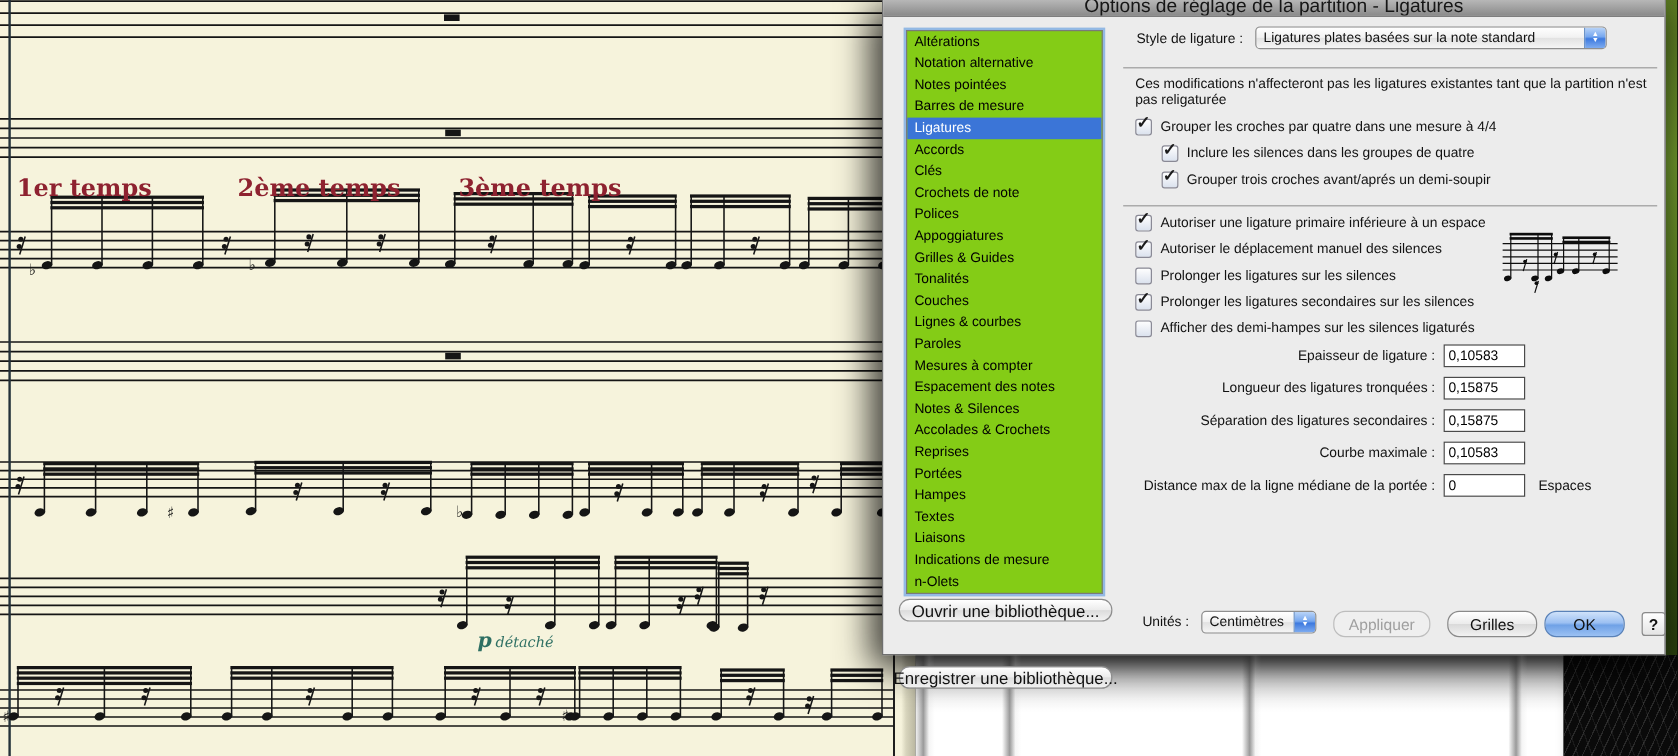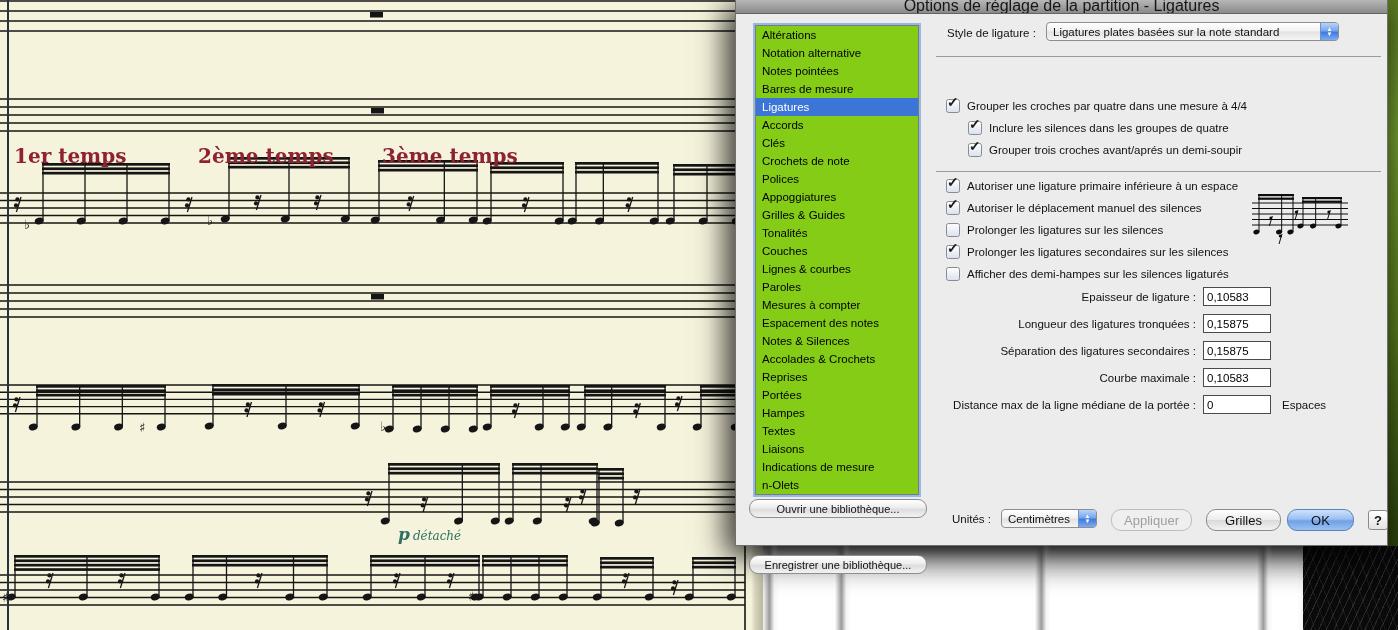--- a/index.html
+++ b/index.html
@@ -470,6 +470,7 @@
     </div>
 
     <div class="divider" style="top:56px;"></div>
+    <div class="info-text">Ces modifications n'affecteront pas les ligatures existantes tant que la partition n'est pas religaturée</div>
 
     <div class="cb-col" id="cb-group1" style="top:97px;">
         <div class="cb-row">

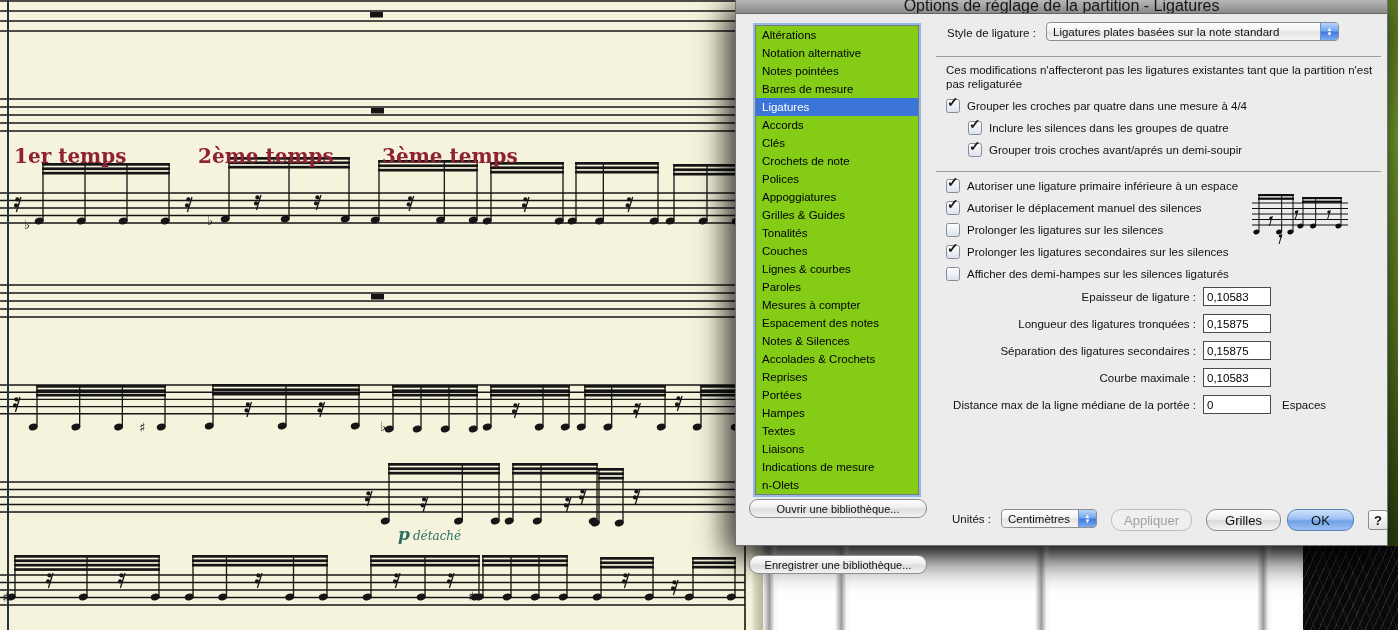--- a/index.html
+++ b/index.html
@@ -42,7 +42,7 @@
   .cat-item{height:18px;line-height:18px;padding:0 0 0 6px;white-space:nowrap;color:#000;}
   .cat-item.sel{background:#3b75d7;color:#fff;}
   .lib-btn{position:absolute;left:13px;width:176px;height:17px;border:1px solid #8d8d8d;border-radius:9px;
-    background:linear-gradient(#ffffff,#ececec 48%,#dcdcdc 52%,#f2f2f2);font-size:11px;
+    background:linear-gradient(#ffffff,#ececec 48%,#dcdcdc 52%,#f2f2f2);font-size:14px;
     display:flex;align-items:center;justify-content:center;white-space:nowrap;cursor:default;}
 
   

